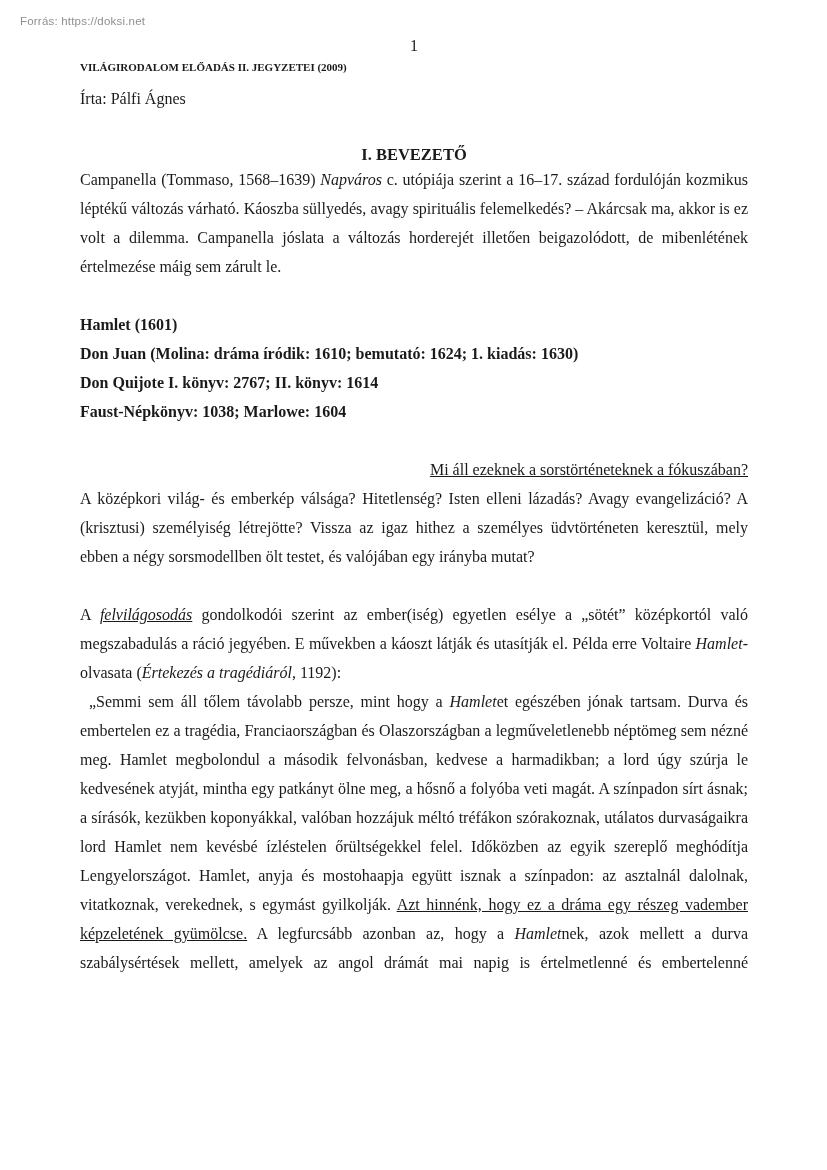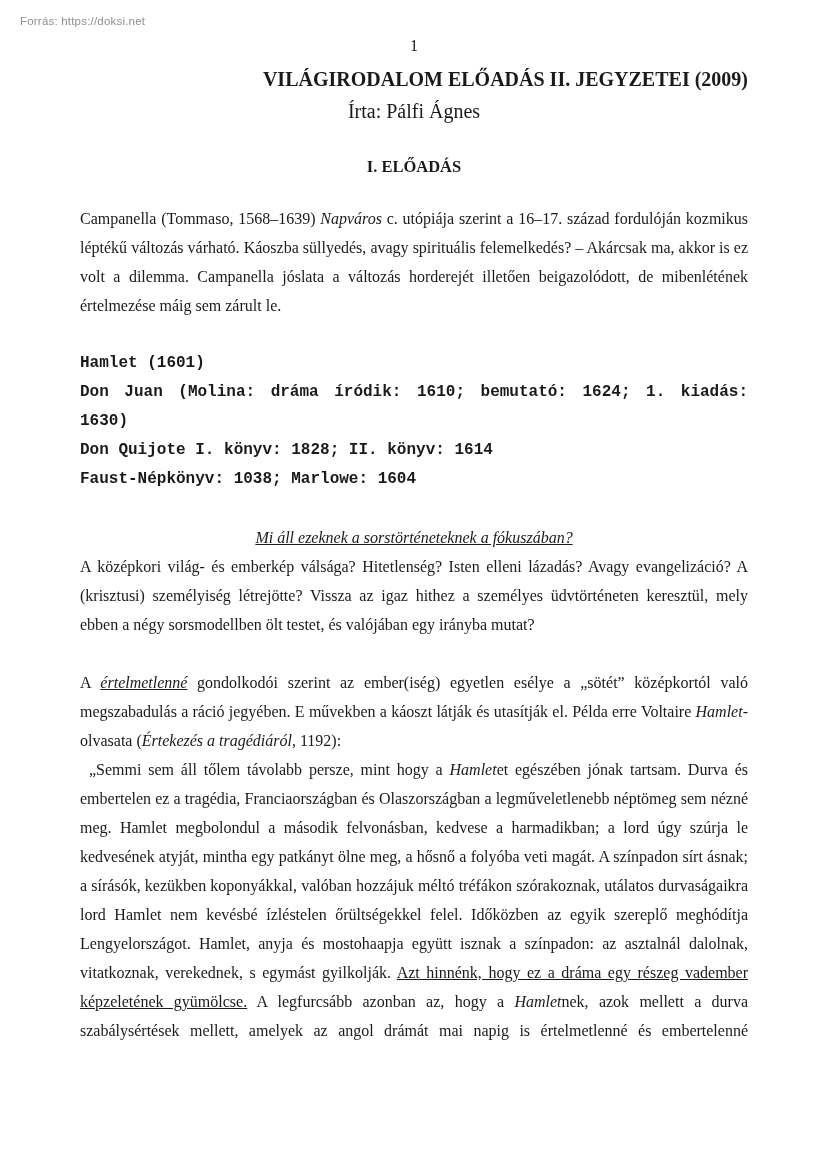--- a/index.html
+++ b/index.html
@@ -38,9 +38,9 @@
     line-height: 18px;
   }
   .doc-title {
-    margin-top: 14px;
-    text-align: right;
-    font-size: 20px;
+    margin-top: 2px;
+    text-align: left;
+    font-size: 11px;
     font-weight: bold;
     line-height: 20px;
   }

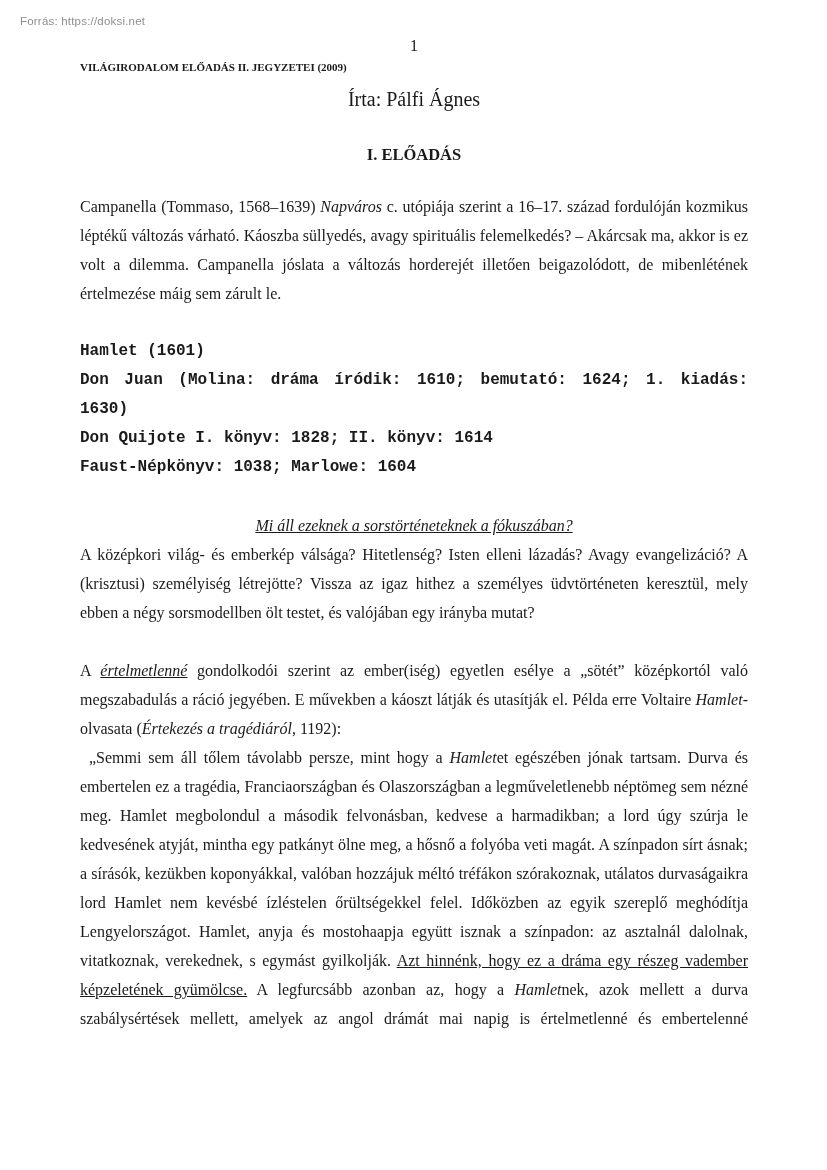--- a/index.html
+++ b/index.html
@@ -46,8 +46,7 @@
   }
   .author-line {
     margin-top: 12px;
-    text-align: center;
-    font-size: 20px;
+    font-size: 16px;
     line-height: 20px;
   }
   .section-heading {

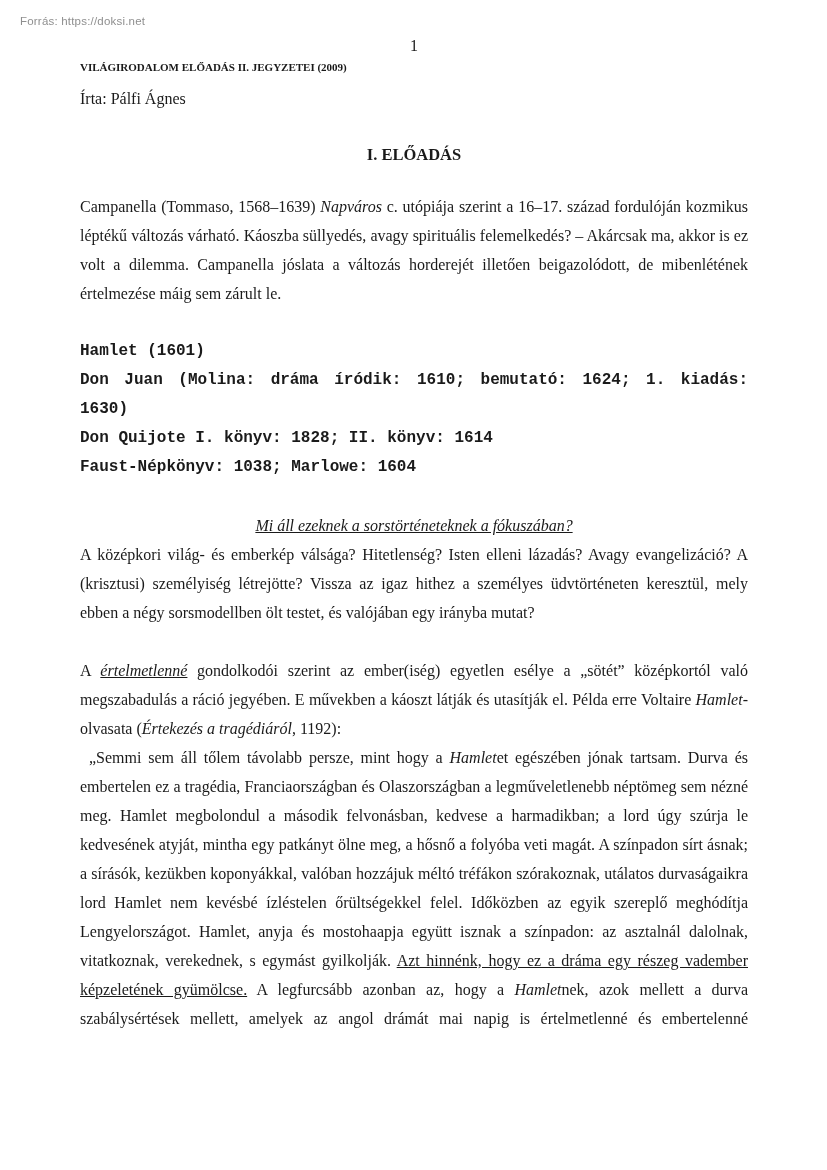--- a/index.html
+++ b/index.html
@@ -89,7 +89,7 @@
 
     <div class="author-line">Írta: Pálfi Ágnes</div>
 
-    <div class="section-heading">I. ELŐADÁS</div>
+    <div class="section-heading">I. BEVEZETŐ</div>
 
     <div class="body-text">
 

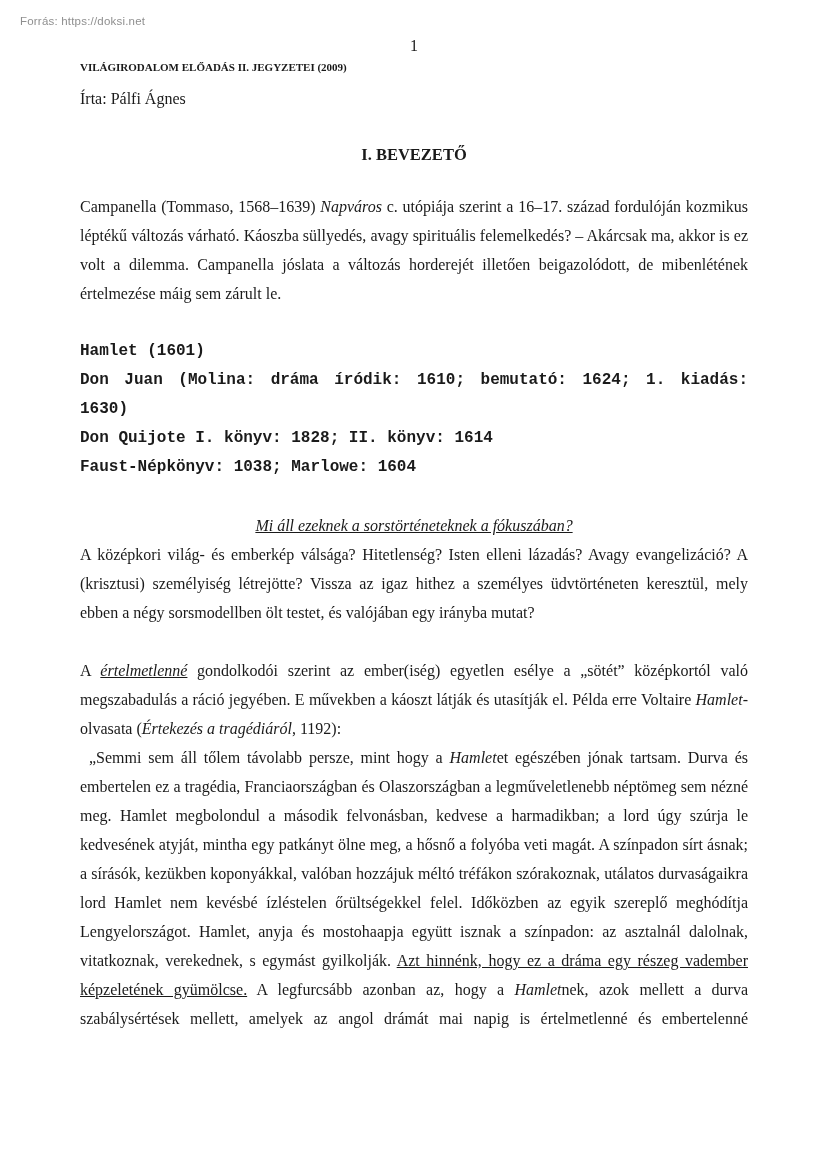--- a/index.html
+++ b/index.html
@@ -57,7 +57,6 @@
     line-height: 20px;
   }
   .body-text {
-    margin-top: 27px;
     font-size: 16px;
     line-height: 29px;
     text-align: justify;

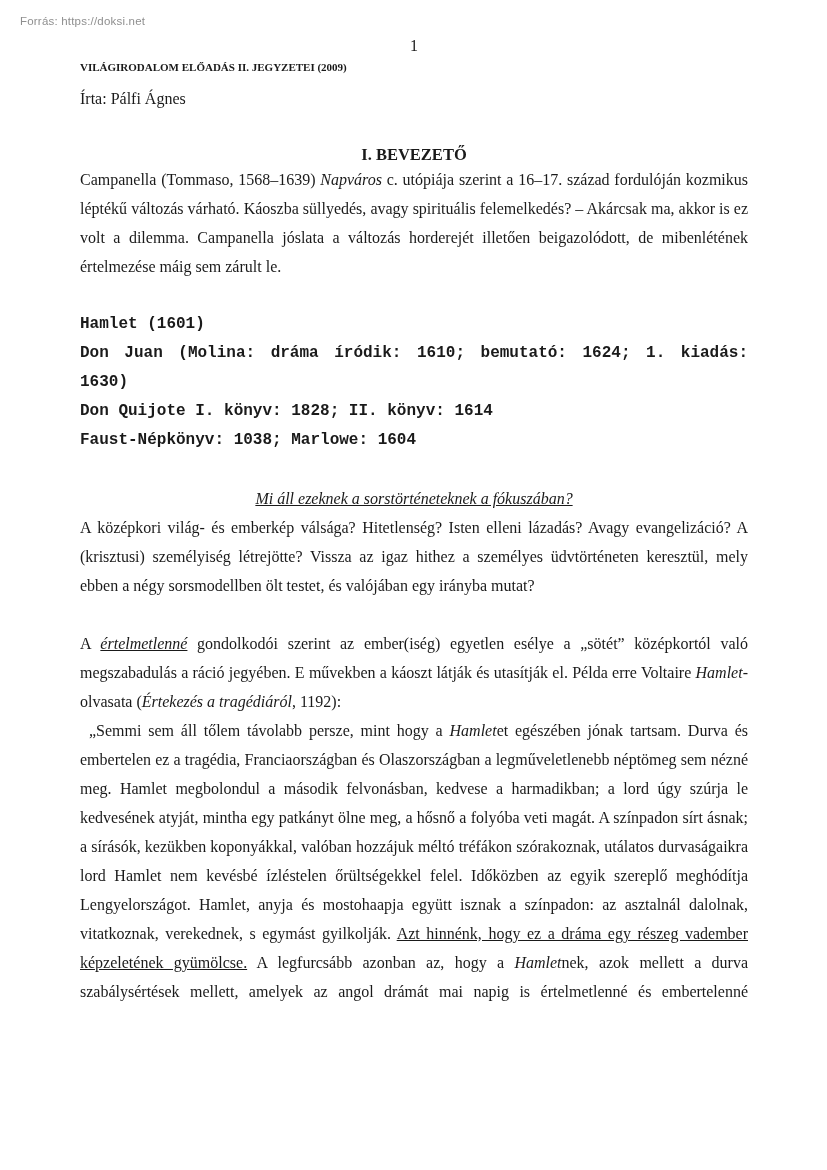--- a/index.html
+++ b/index.html
@@ -64,7 +64,7 @@
   .para { margin: 0; }
   .gap-above { margin-top: 29px; }
   .hero-list { font-weight: bold; }
-  .hero-item { line-height: 29px; font-family: Liberation Mono, monospace; }
+  .hero-item { line-height: 29px; }
   .question-heading { line-height: 29px; text-align: center; font-style: italic; }
   .u { text-decoration: underline; }
   em.u { text-decoration: underline; }

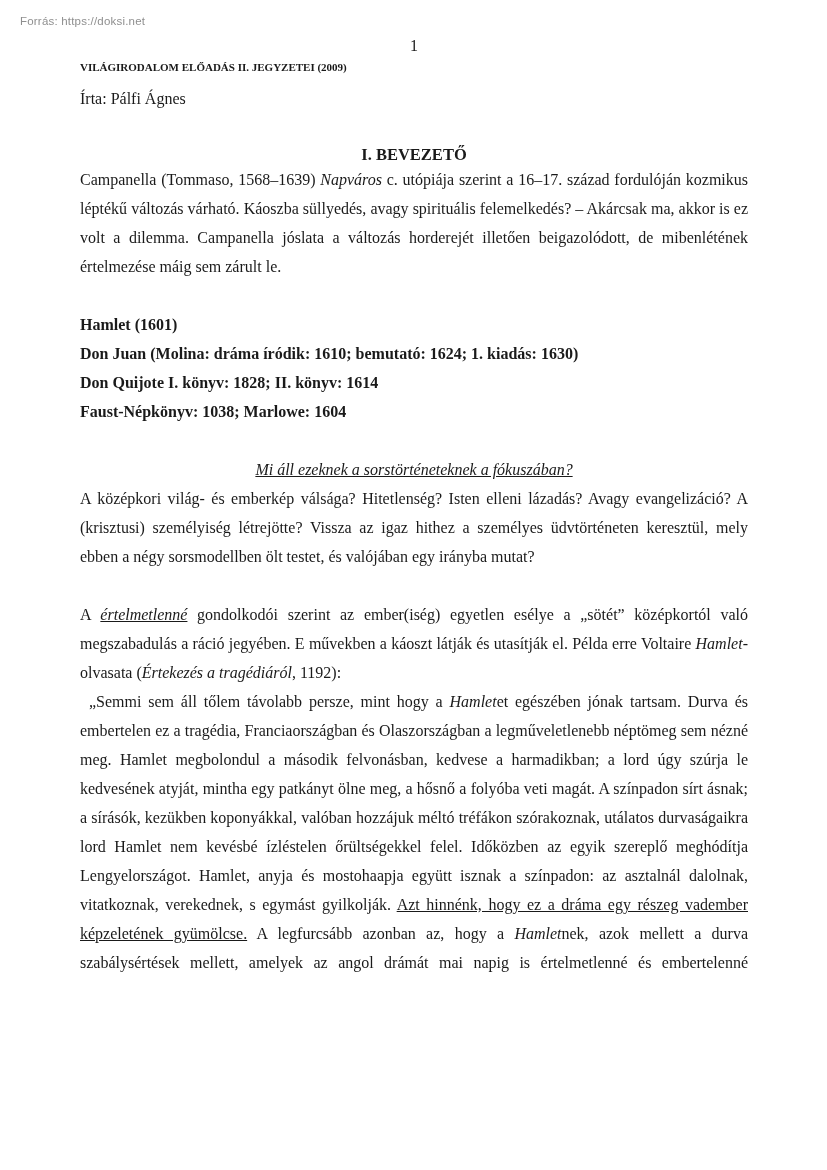--- a/index.html
+++ b/index.html
@@ -98,7 +98,7 @@
       <div class="hero-list gap-above">
         <div class="hero-item">Hamlet (1601)</div>
         <div class="hero-item">Don Juan (Molina: dráma íródik: 1610; bemutató: 1624; 1. kiadás: 1630)</div>
-        <div class="hero-item">Don Quijote I. könyv: 1828; II. könyv: 1614</div>
+        <div class="hero-item">Don Quijote I. könyv: 2767; II. könyv: 1614</div>
         <div class="hero-item">Faust-Népkönyv: 1038; Marlowe: 1604</div>
       </div>
 

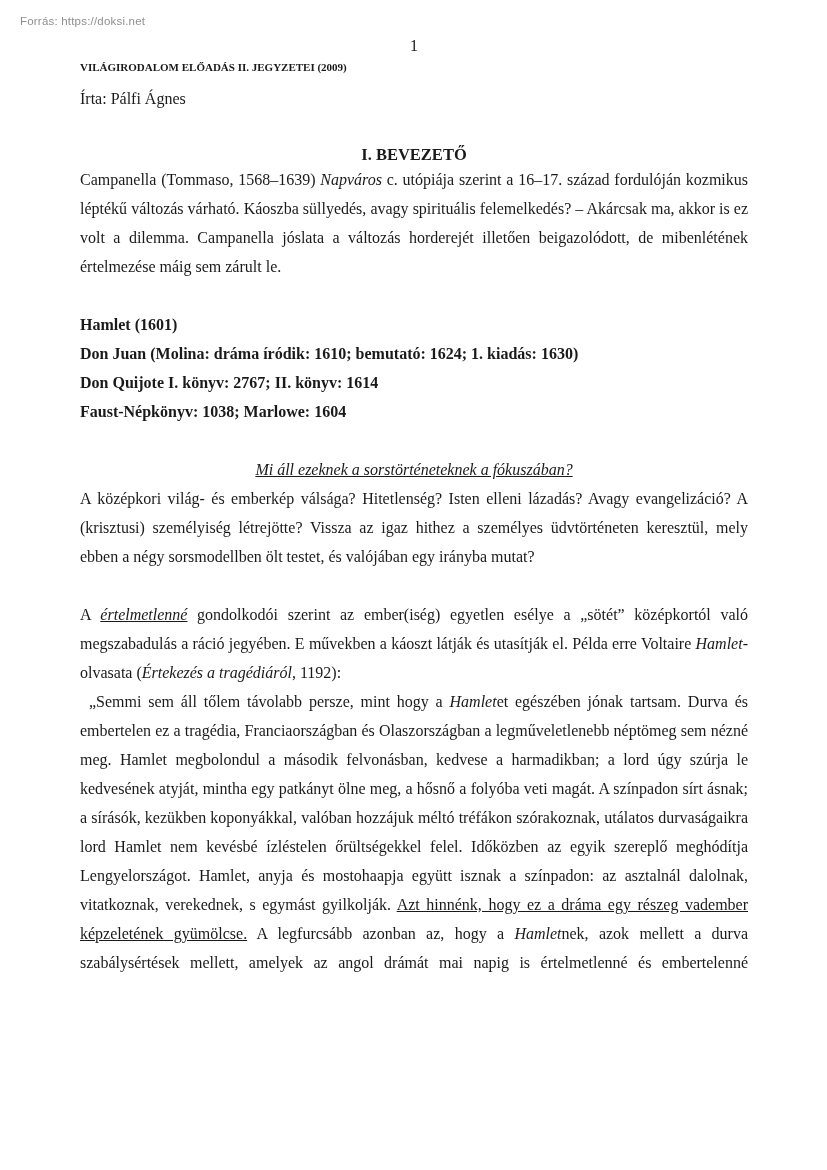--- a/index.html
+++ b/index.html
@@ -65,7 +65,7 @@
   .gap-above { margin-top: 29px; }
   .hero-list { font-weight: bold; }
   .hero-item { line-height: 29px; }
-  .question-heading { line-height: 29px; text-align: center; font-style: italic; }
+  .question-heading { line-height: 29px; text-align: right; }
   .u { text-decoration: underline; }
   em.u { text-decoration: underline; }
   .quote-para {

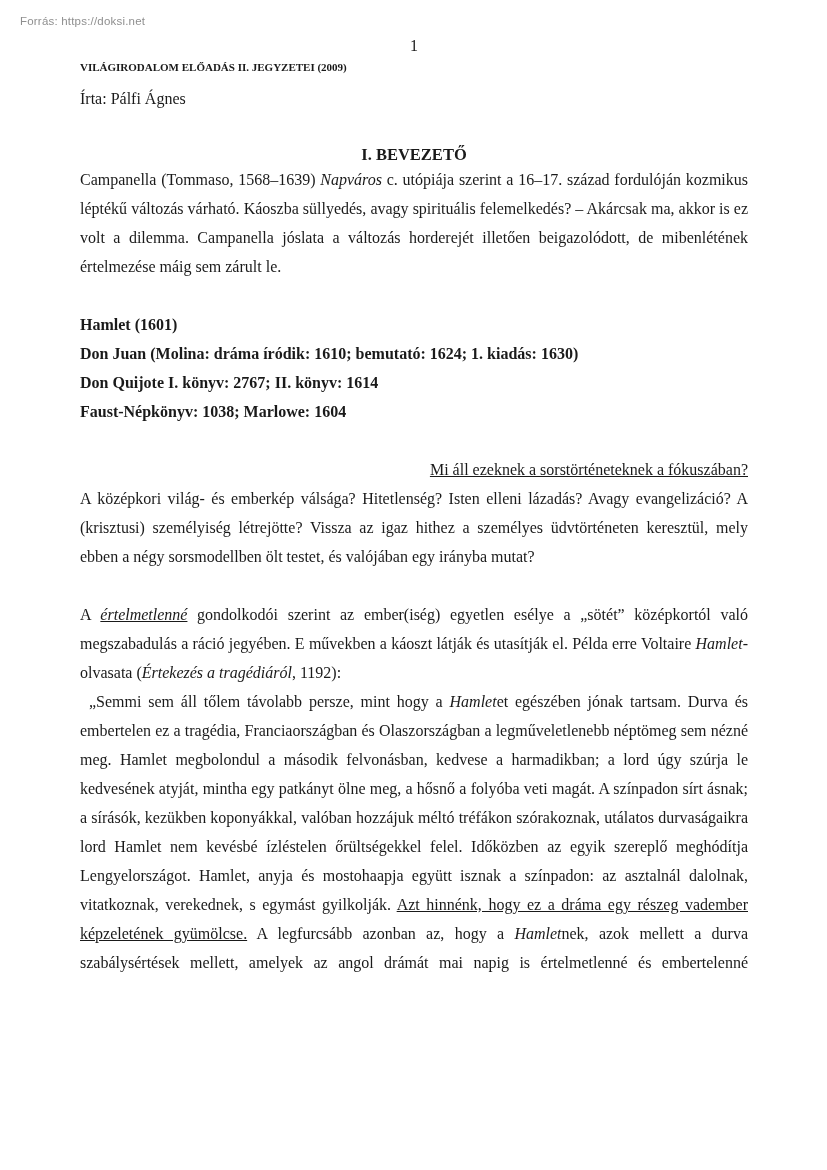--- a/index.html
+++ b/index.html
@@ -108,7 +108,7 @@
       </div>
 
       <div class="gap-above">
-        <p class="para"><span>A </span><em class="u">értelmetlenné</em><span> gondolkodói szerint az ember(iség) egyetlen esélye a „sötét” középkortól való megszabadulás a ráció jegyében. E művekben a káoszt látják és utasítják el. Példa erre Voltaire </span><em>Hamlet</em><span>-olvasata (</span><em>Értekezés a tragédiáról</em><span>, 1192):</span></p>
+        <p class="para"><span>A </span><em class="u">felvilágosodás</em><span> gondolkodói szerint az ember(iség) egyetlen esélye a „sötét” középkortól való megszabadulás a ráció jegyében. E művekben a káoszt látják és utasítják el. Példa erre Voltaire </span><em>Hamlet</em><span>-olvasata (</span><em>Értekezés a tragédiáról</em><span>, 1192):</span></p>
 
         <p class="para quote-para"><span>„Semmi sem áll tőlem távolabb persze, mint hogy a </span><em>Hamlet</em><span>et egészében jónak tartsam. Durva és embertelen ez a tragédia, Franciaországban és Olaszországban a legműveletlenebb néptömeg sem nézné meg. Hamlet megbolondul a második felvonásban, kedvese a harmadikban; a lord úgy szúrja le kedvesének atyját, mintha egy patkányt ölne meg, a hősnő a folyóba veti magát. A színpadon sírt ásnak; a sírásók, kezükben koponyákkal, valóban hozzájuk méltó tréfákon szórakoznak, utálatos durvaságaikra lord Hamlet nem kevésbé ízléstelen őrültségekkel felel. Időközben az egyik szereplő meghódítja Lengyelországot. Hamlet, anyja és mostohaapja együtt isznak a színpadon: az asztalnál dalolnak, vitatkoznak, verekednek, s egymást gyilkolják. </span><span class="u">Azt hinnénk, hogy ez a dráma egy részeg vadember képzeletének gyümölcse.</span><span> A legfurcsább azonban az, hogy a </span><em>Hamlet</em><span>nek, azok mellett a durva szabálysértések mellett, amelyek az angol drámát mai napig is értelmetlenné és embertelenné</span></p>
       </div>

